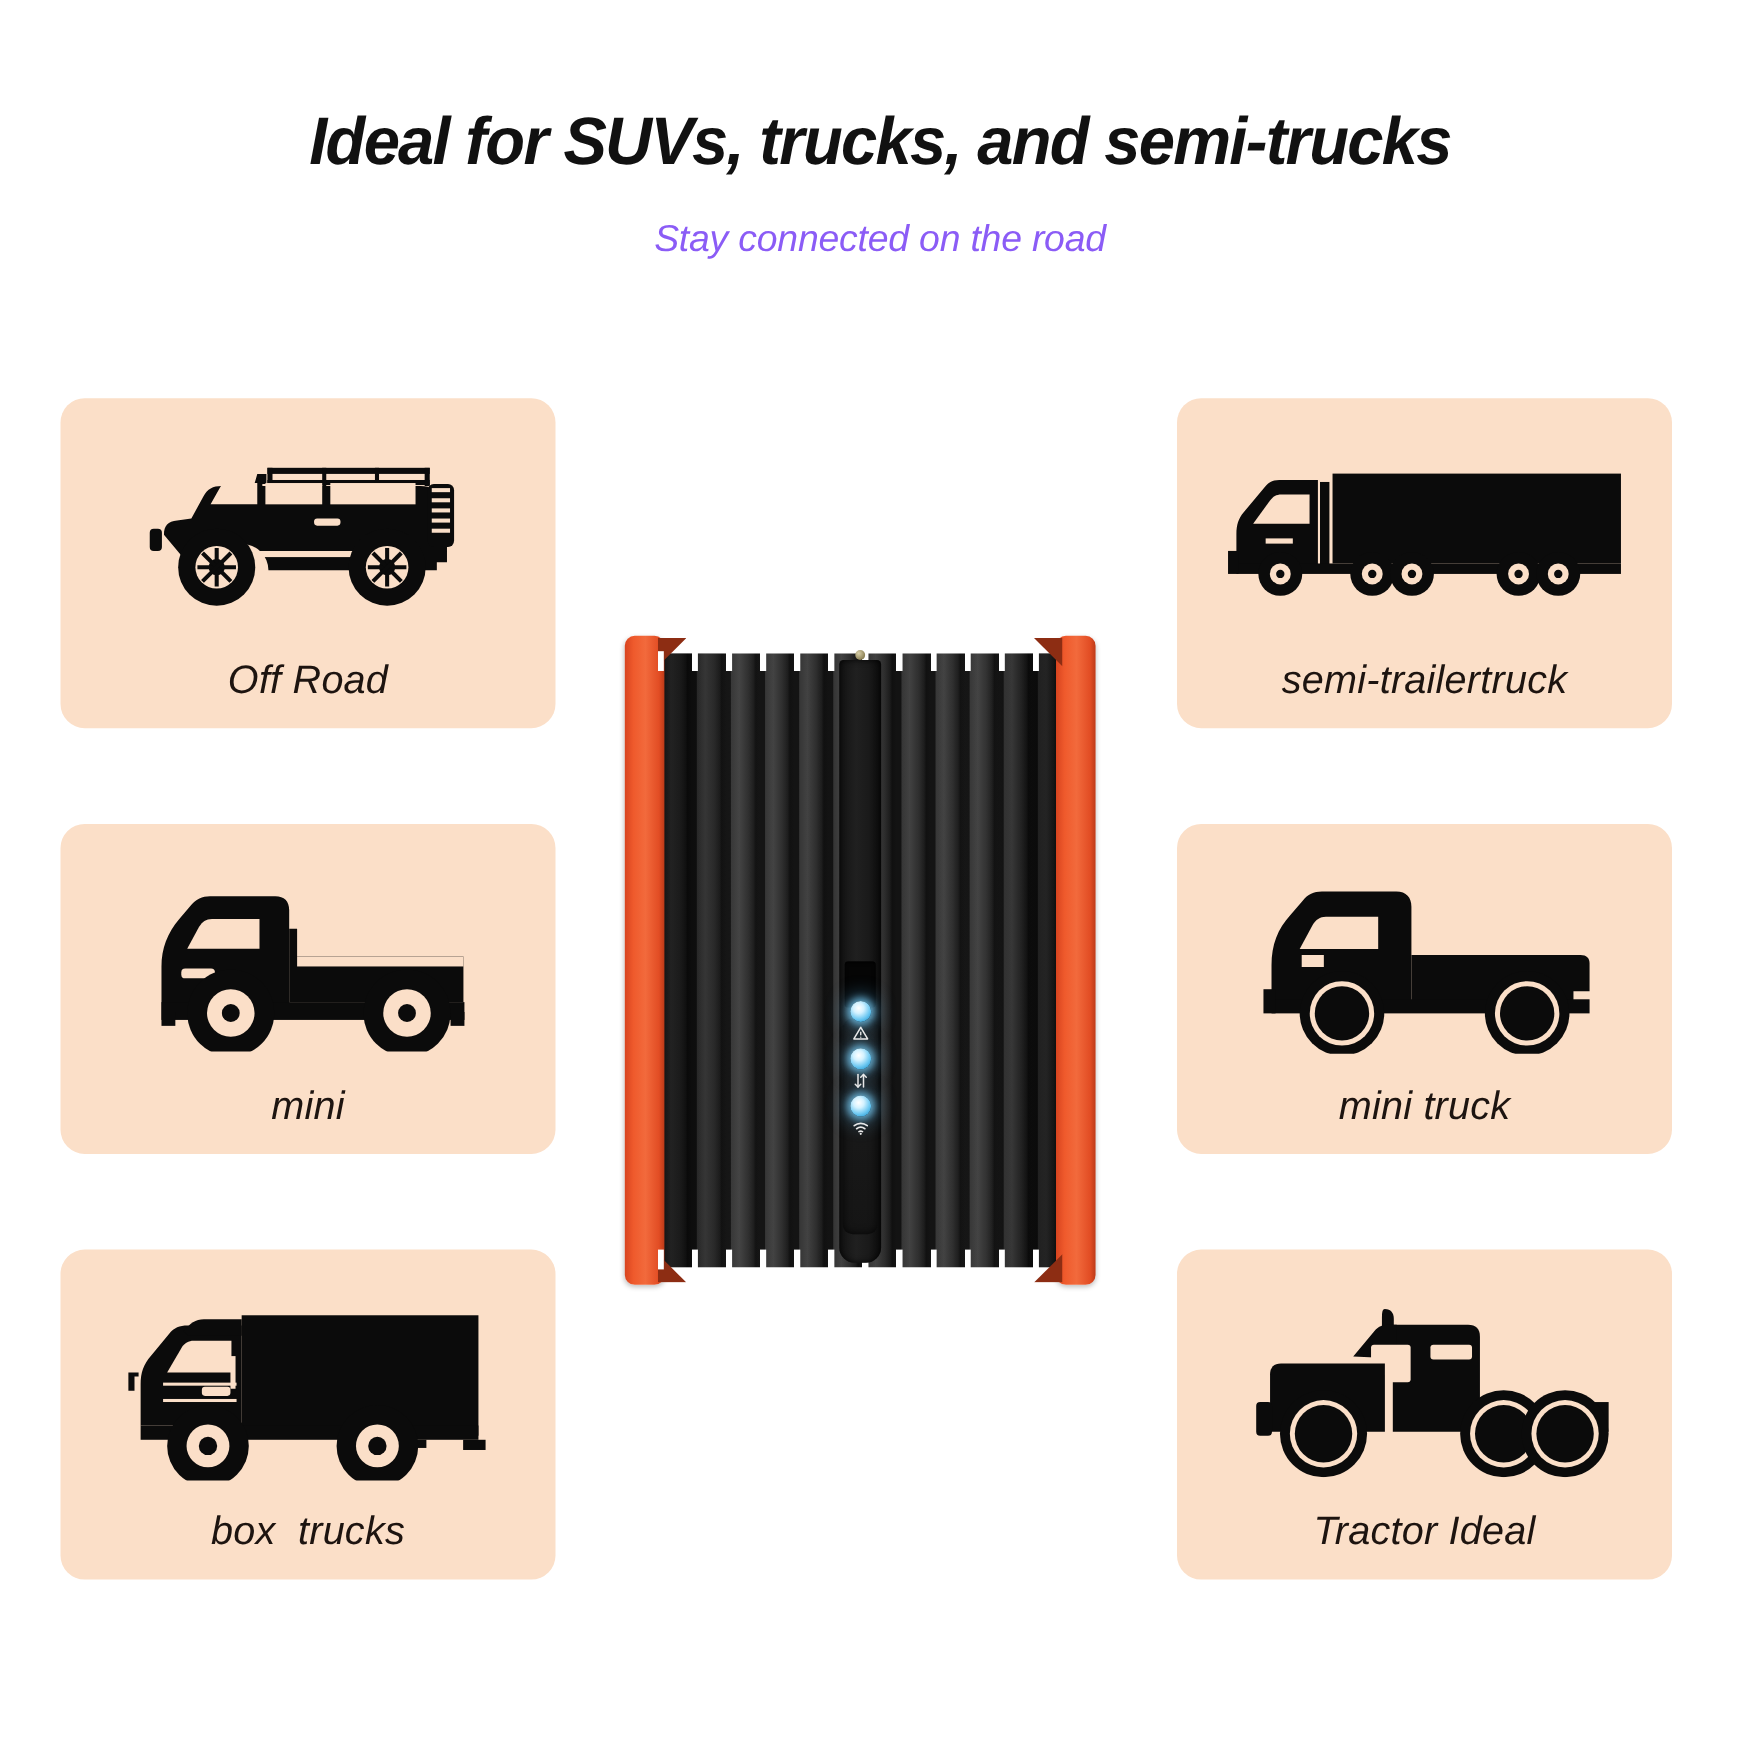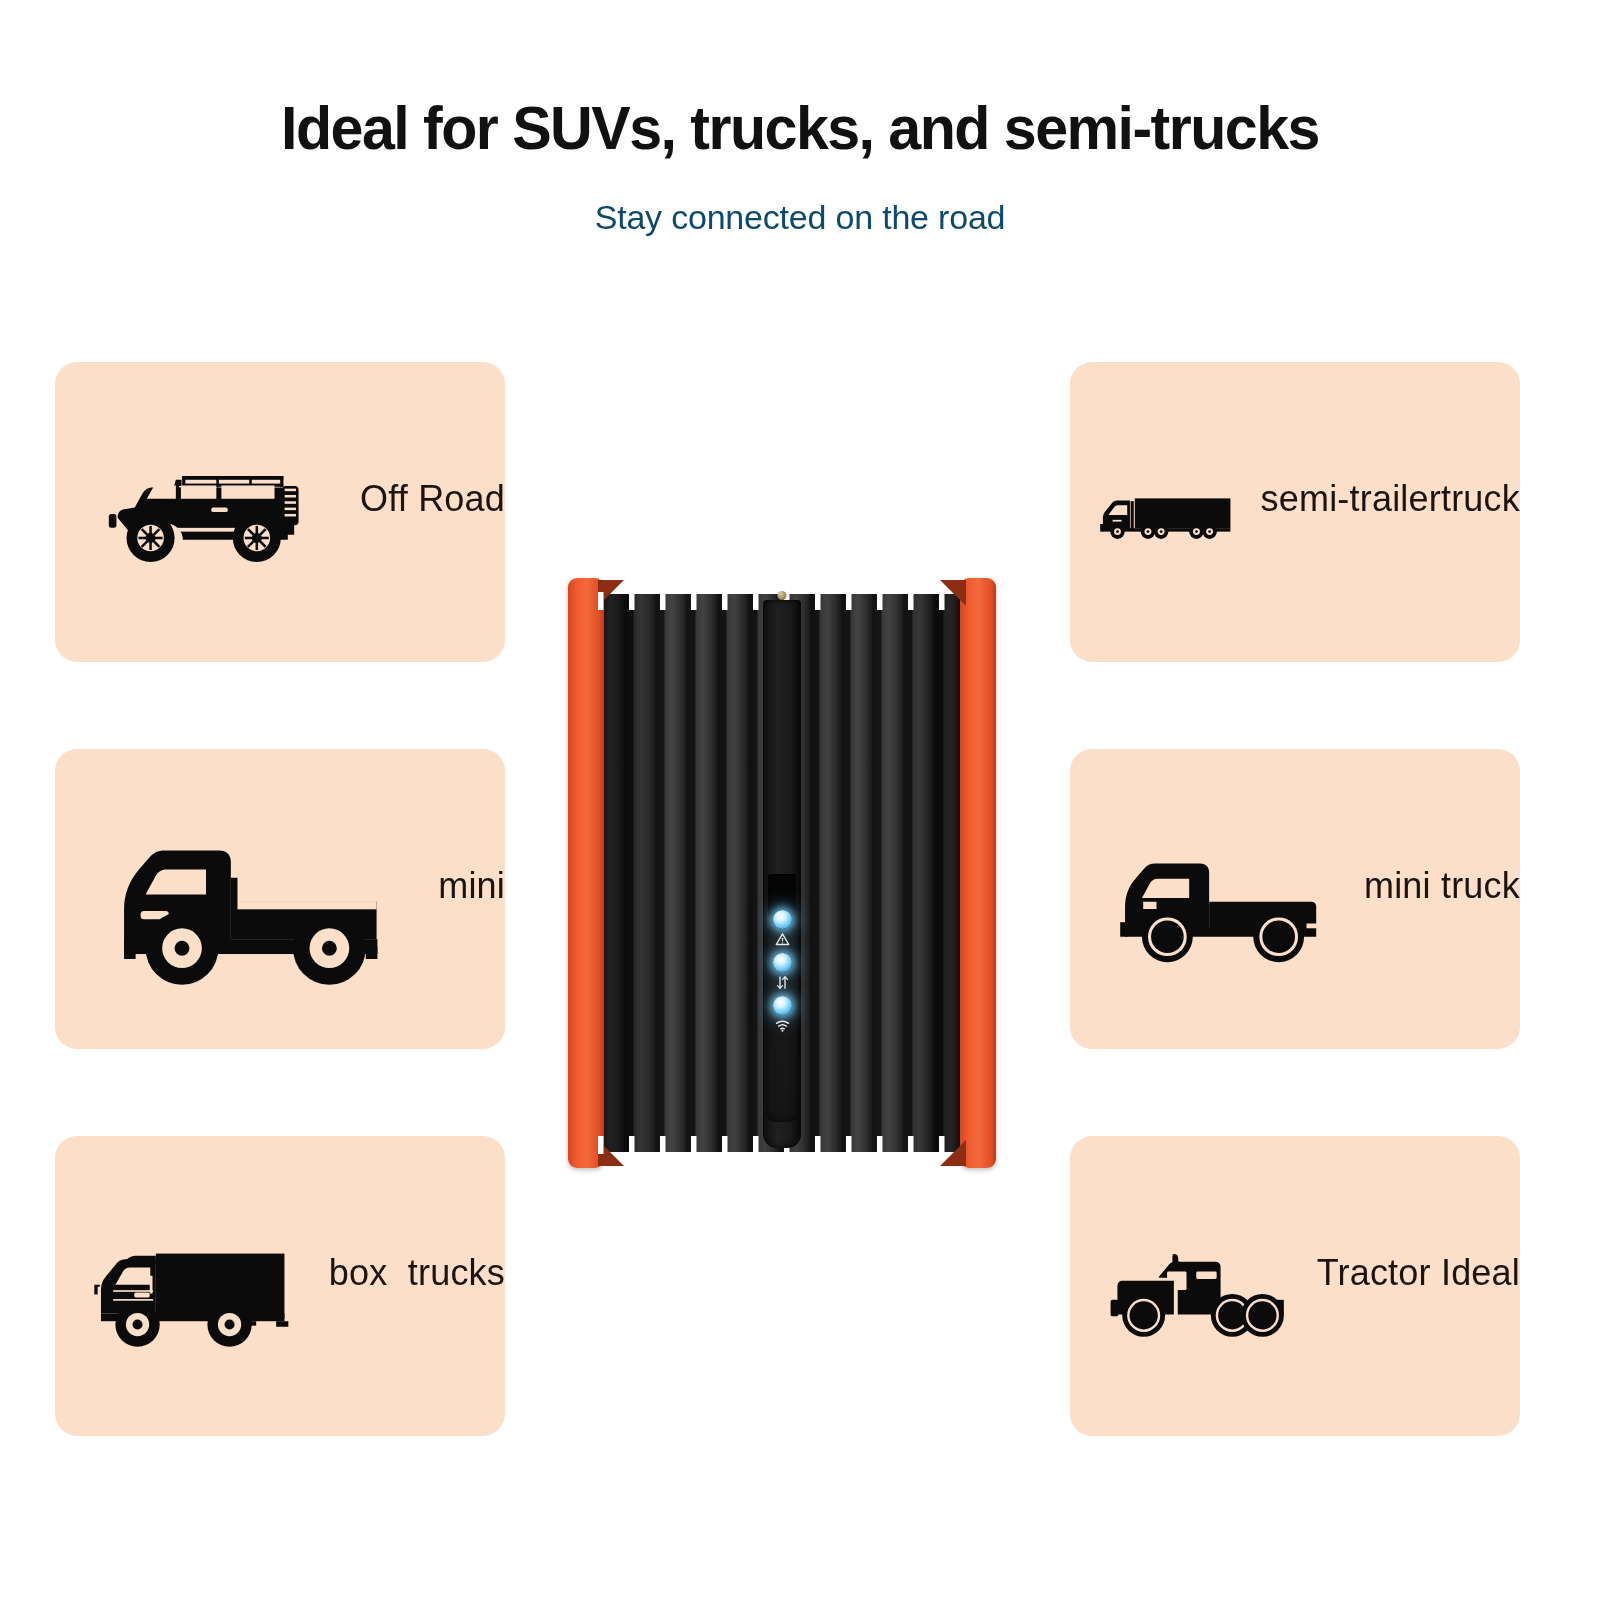--- a/index.html
+++ b/index.html
@@ -18,6 +18,7 @@
     width: 1310px;
     height: 1600px;
     background: #ffffff;
+    font-style: italic;
   }
 
   

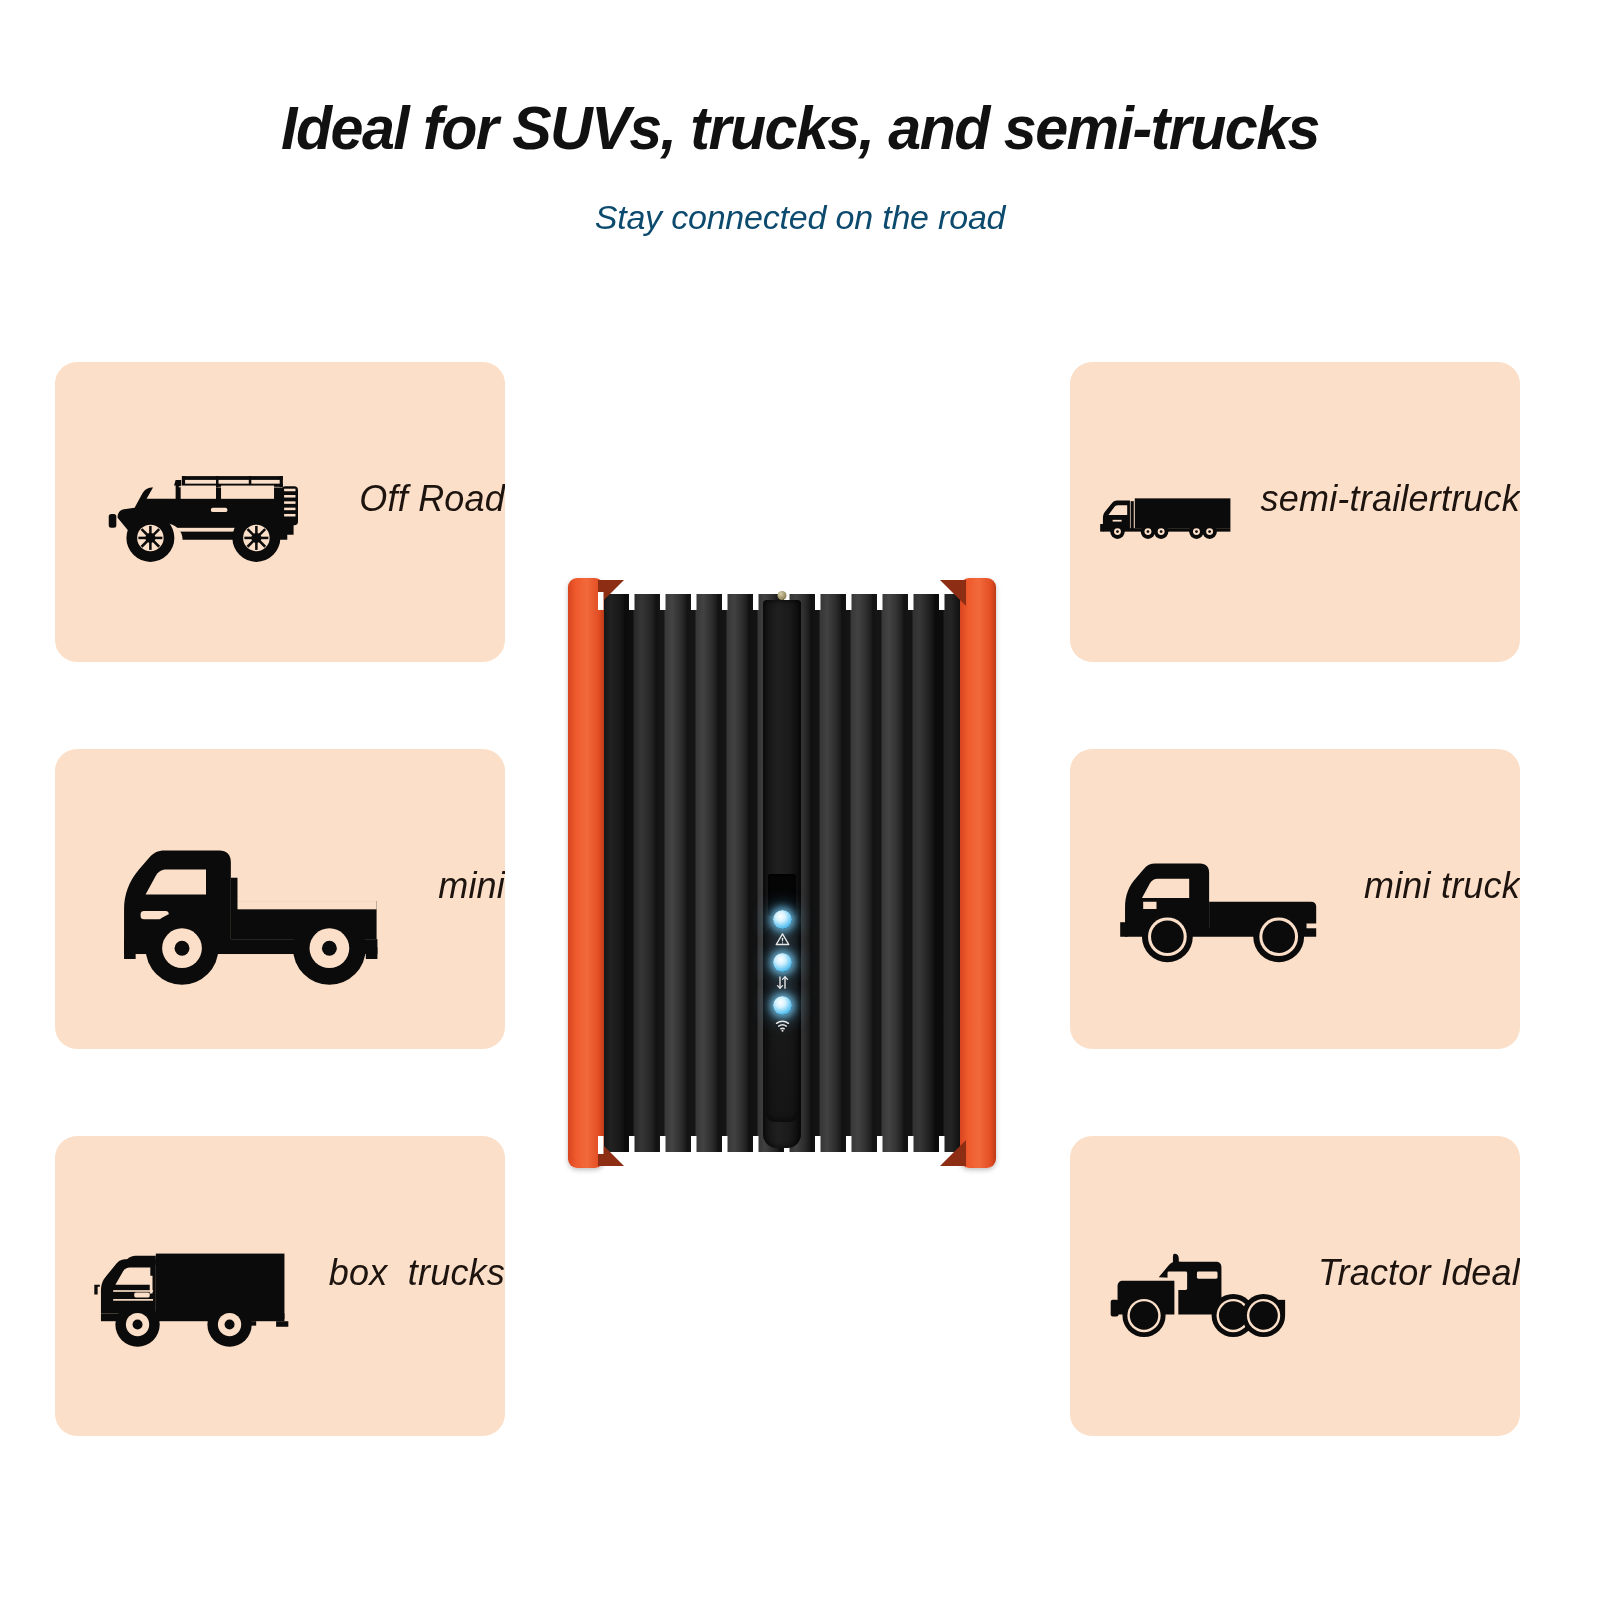--- a/index.html
+++ b/index.html
@@ -42,7 +42,7 @@
     margin-top: 38px;
     font-size: 34px;
     font-weight: 400;
-    color: #0c4a6e;
+    color: #8b5cf6;
     letter-spacing: -0.2px;
   }
 

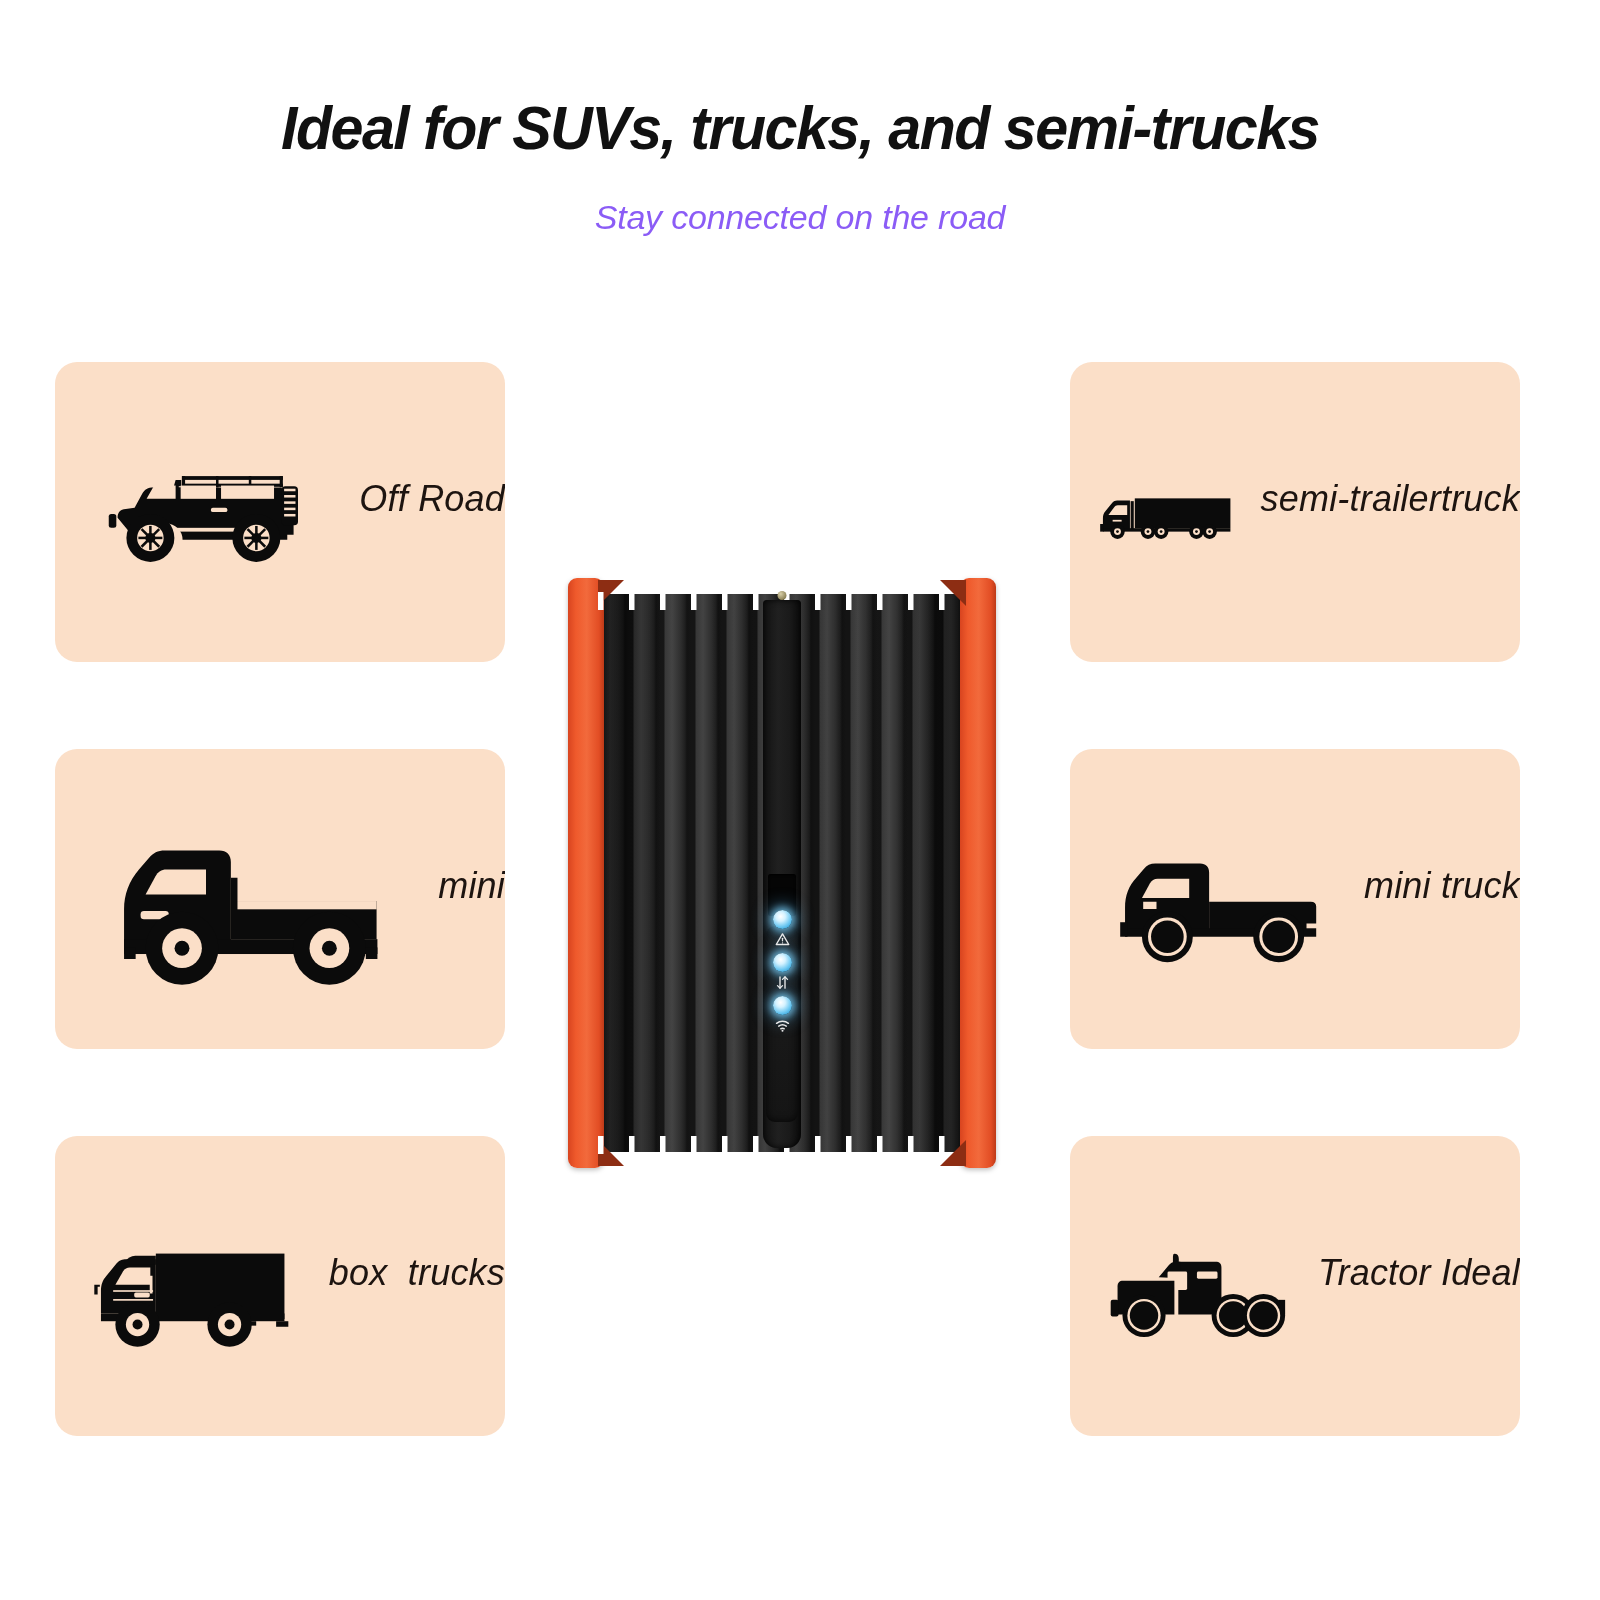--- a/index.html
+++ b/index.html
@@ -64,7 +64,7 @@
     background: #FBDFC8;
     border-radius: 22px;
     display: flex;
-    flex-direction: row;
+    flex-direction: column;
     align-items: center;
     justify-content: flex-start;
     overflow: hidden;

